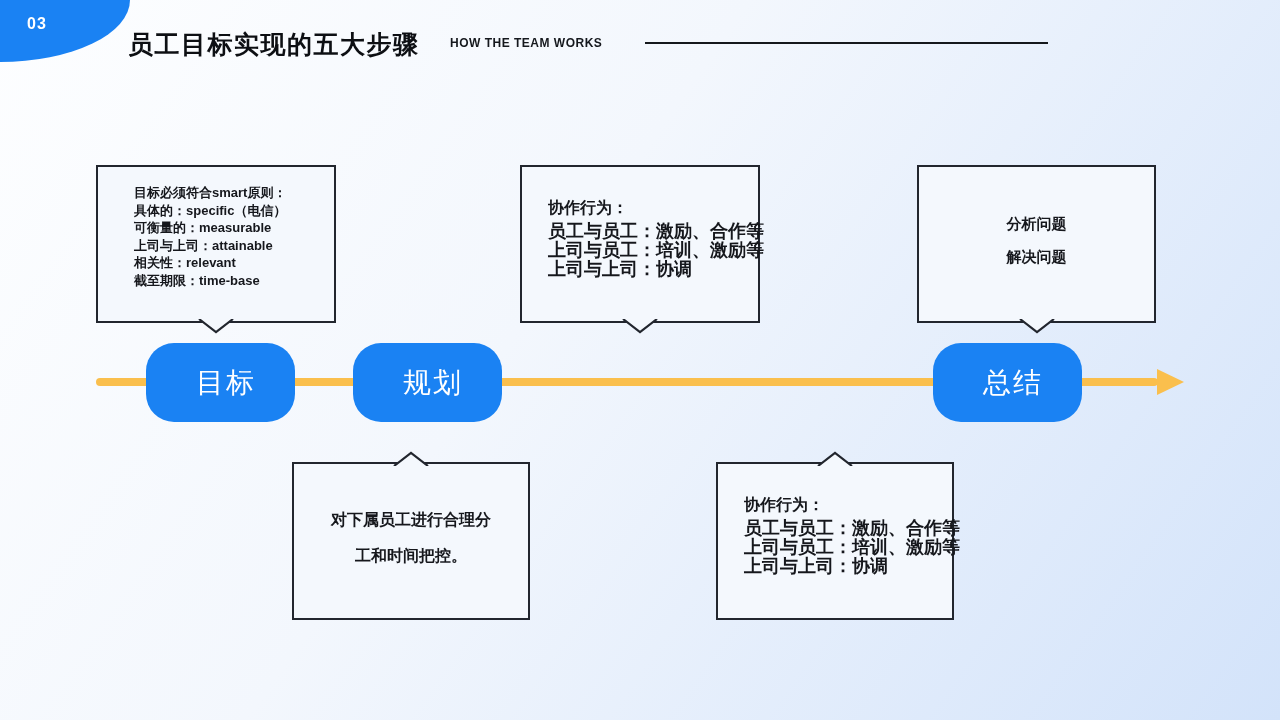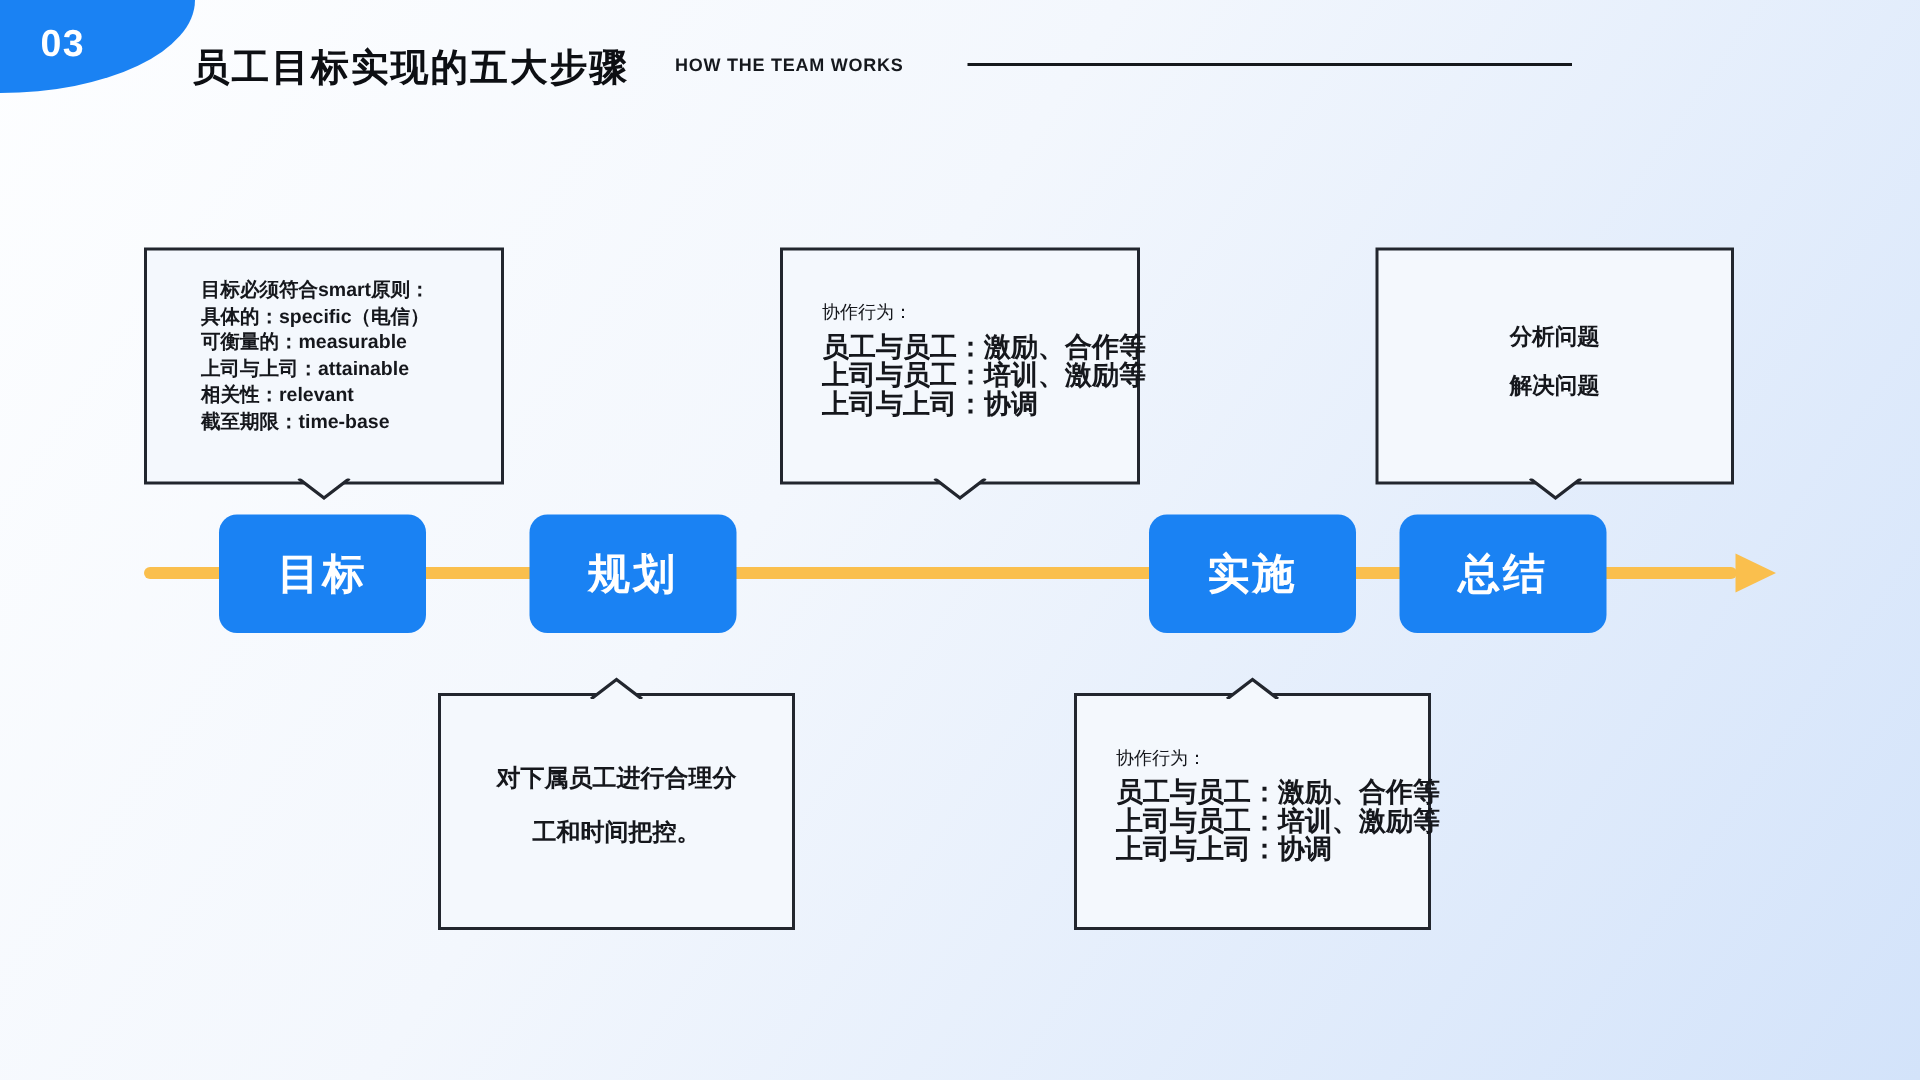--- a/index.html
+++ b/index.html
@@ -19,7 +19,7 @@
   }
   .page-number{
     position:absolute;left:27px;top:15px;
-    color:#ffffff;font-size:25px;font-weight:800;letter-spacing:1px;
+    color:#ffffff;font-size:16px;font-weight:800;letter-spacing:1px;
   }
   .slide-title{
     position:absolute;left:128px;top:28px;

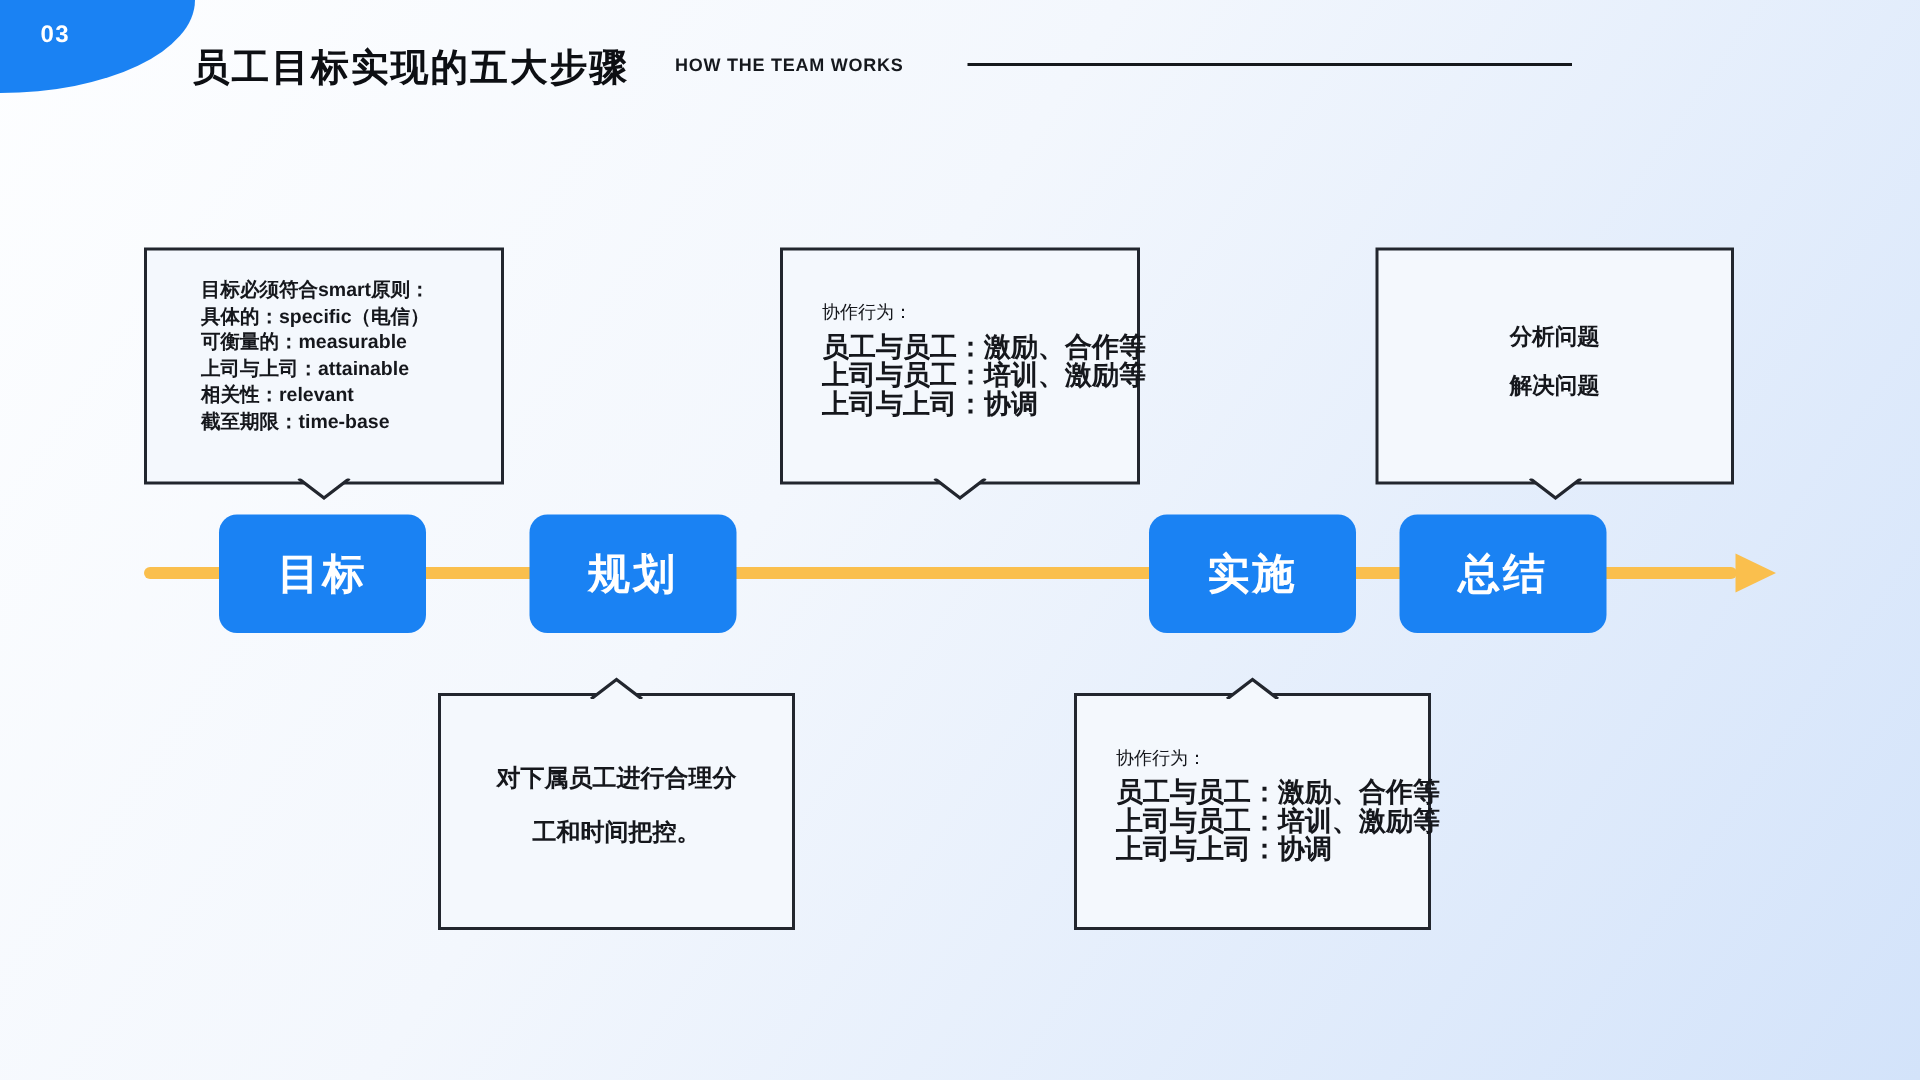--- a/index.html
+++ b/index.html
@@ -71,7 +71,7 @@
   .co-left2{padding:30px 10px 0 26px;}
   .co-line{font-size:13px;font-weight:700;line-height:17.5px;white-space:nowrap;}
   .co-line2{font-size:18px;font-weight:700;line-height:19px;white-space:nowrap;}
-  .co-heading{font-size:12px;font-weight:400;line-height:22px;margin-bottom:3px;}
+  .co-heading{font-size:16px;font-weight:700;line-height:22px;margin-bottom:3px;}
   .co-center{
     display:flex;flex-direction:column;align-items:center;justify-content:center;
     height:100%;box-sizing:border-box;padding-bottom:6px;

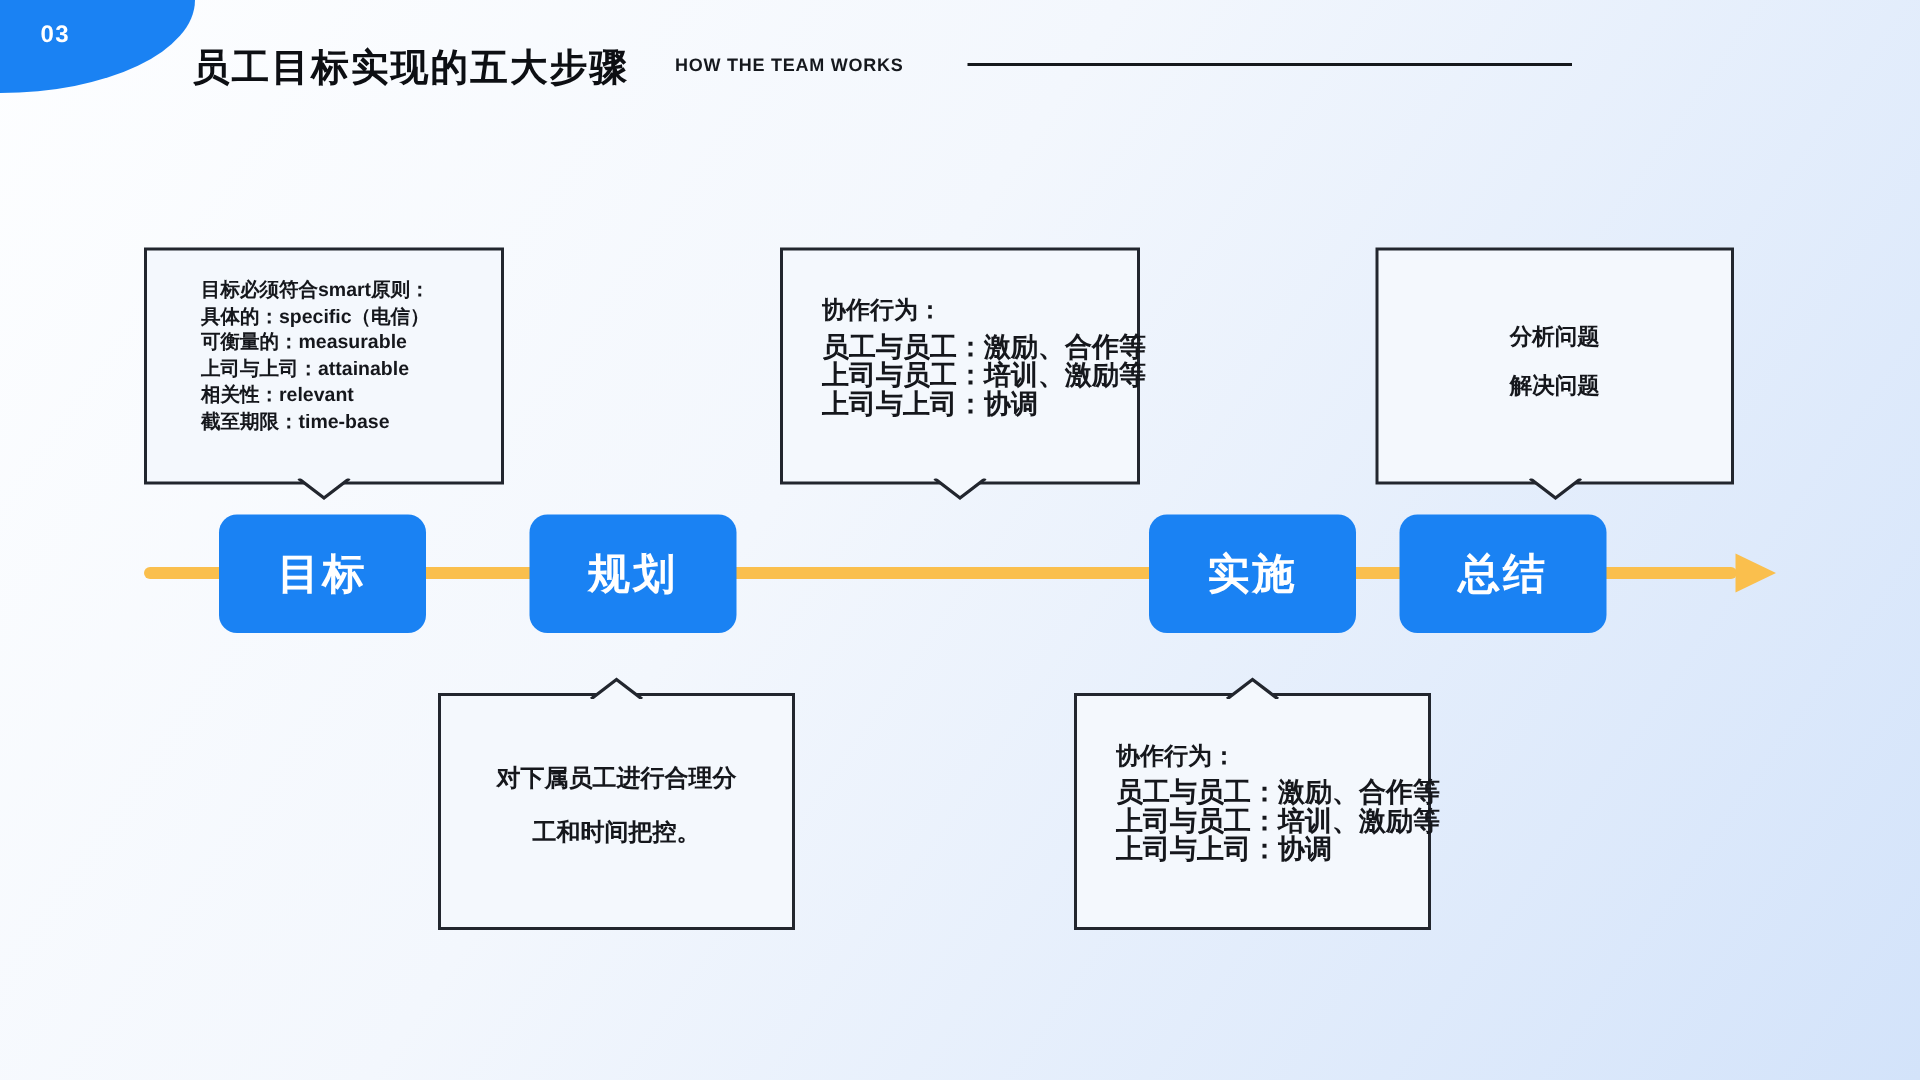--- a/index.html
+++ b/index.html
@@ -48,9 +48,9 @@
   }
   .step{
     position:absolute;top:343px;width:138px;height:79px;z-index:2;
-    background:#1a82f3;border-radius:12px;
+    background:#1a82f3;border-radius:28px;
     display:flex;align-items:center;justify-content:center;
-    color:#ffffff;font-size:28px;font-weight:700;letter-spacing:2px;
+    color:#ffffff;font-size:28px;font-weight:400;letter-spacing:2px;padding-left:11px;
   }
   
   .callout{

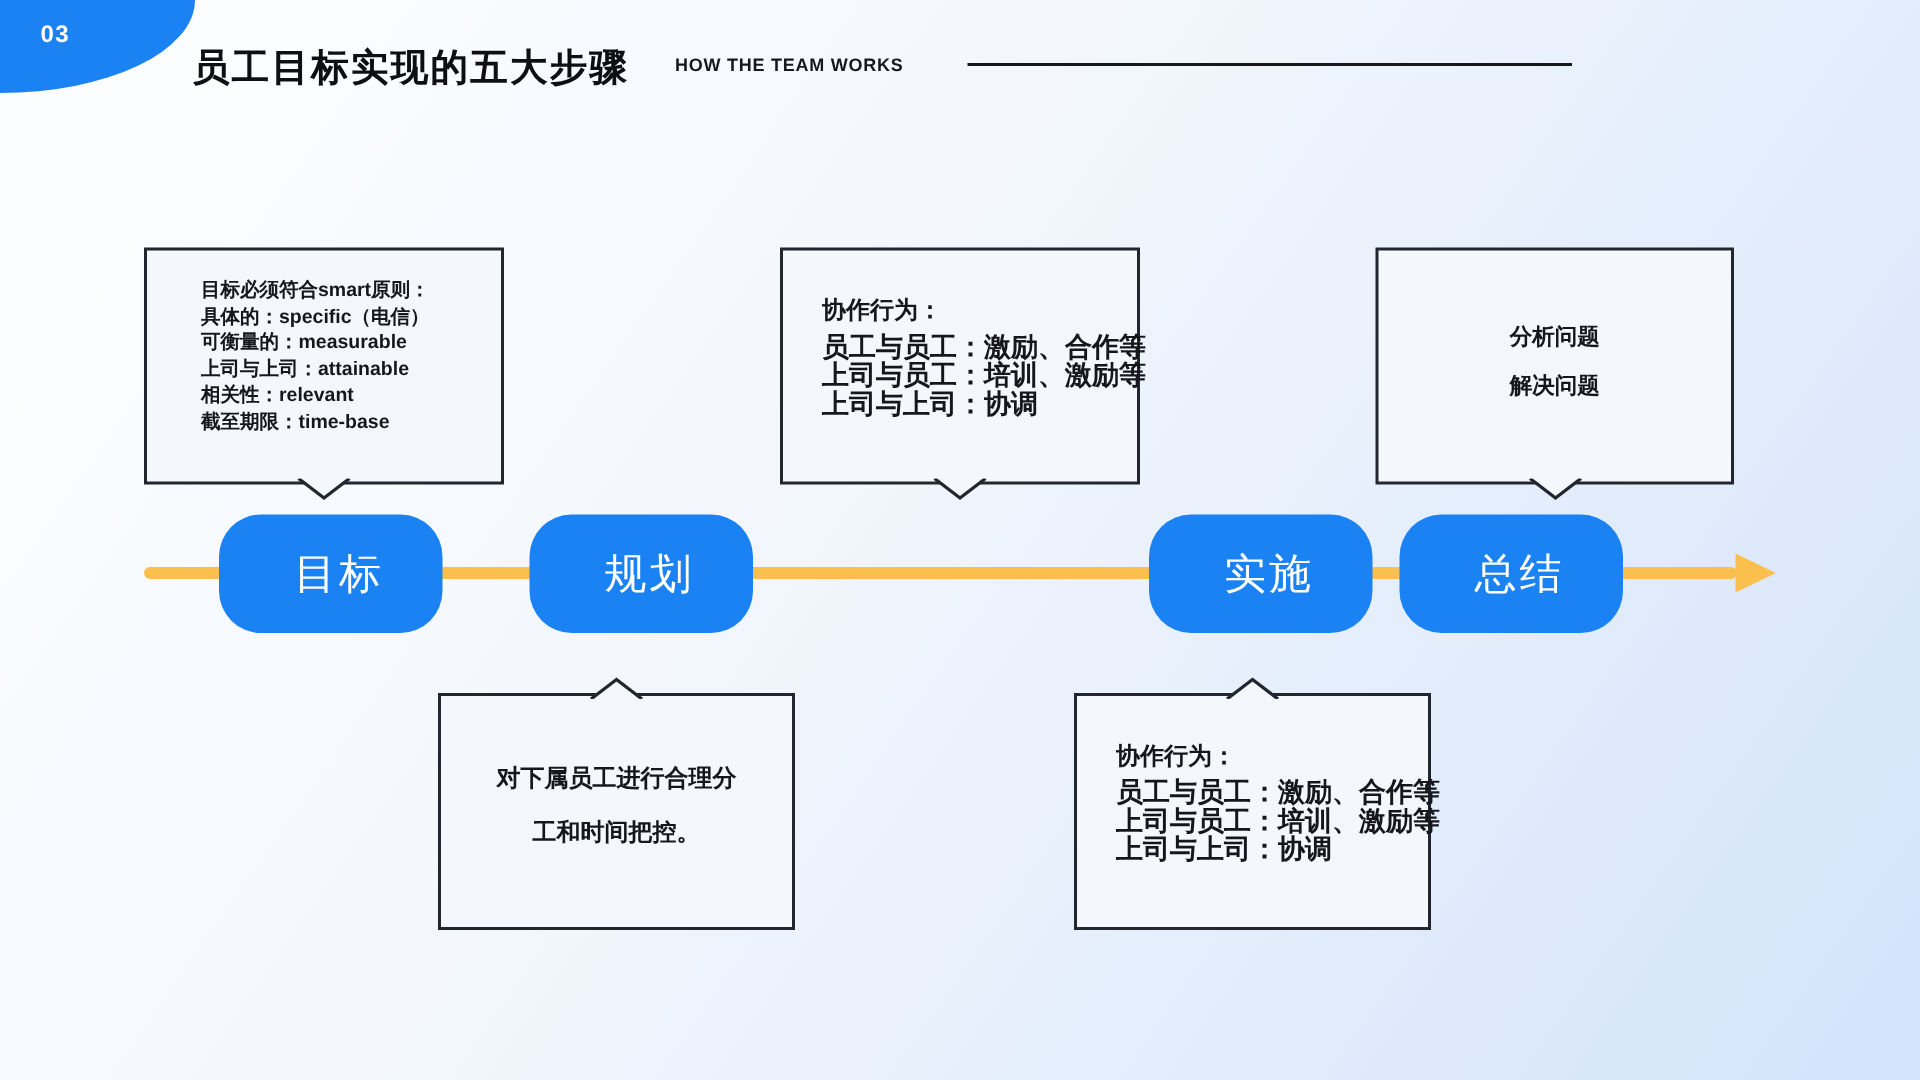--- a/index.html
+++ b/index.html
@@ -100,9 +100,6 @@
   <div class="step" style="left:353px">
     <span>规划</span>
   </div>
-  <div class="step" style="left:766px">
-    <span>实施</span>
-  </div>
   <div class="step" style="left:933px">
     <span>总结</span>
   </div>

